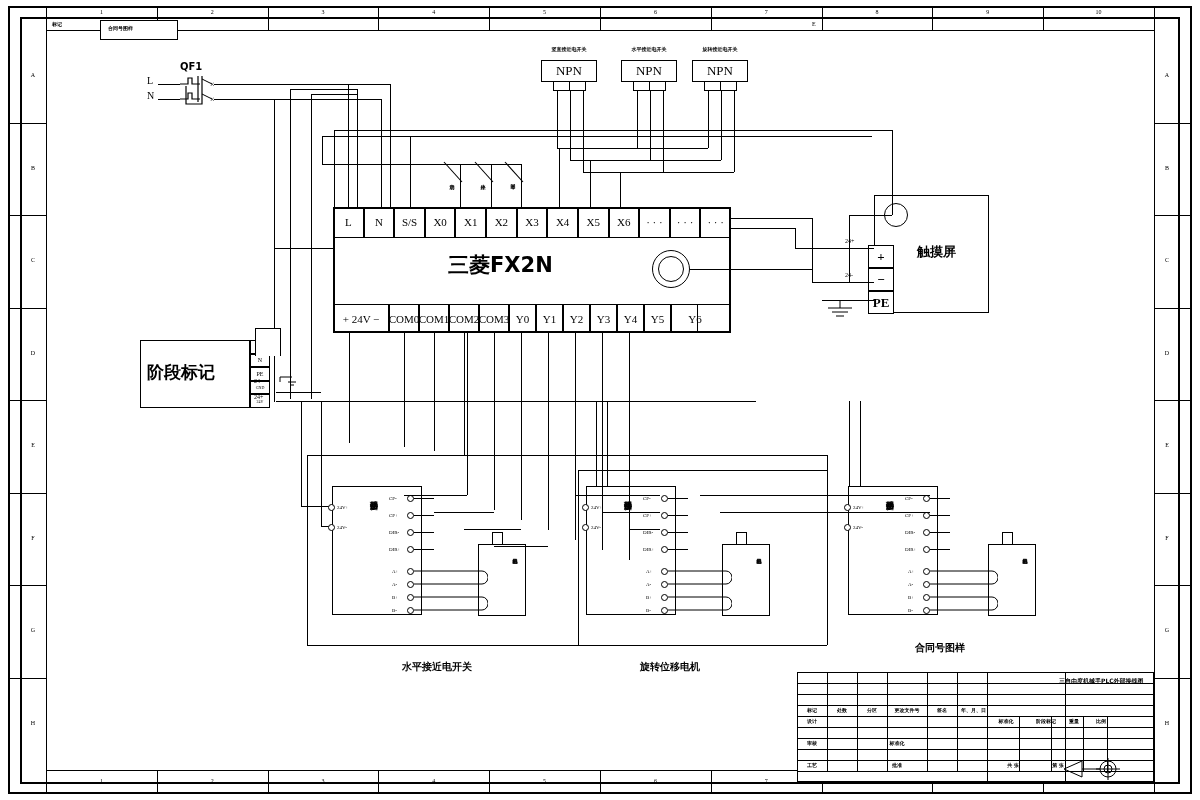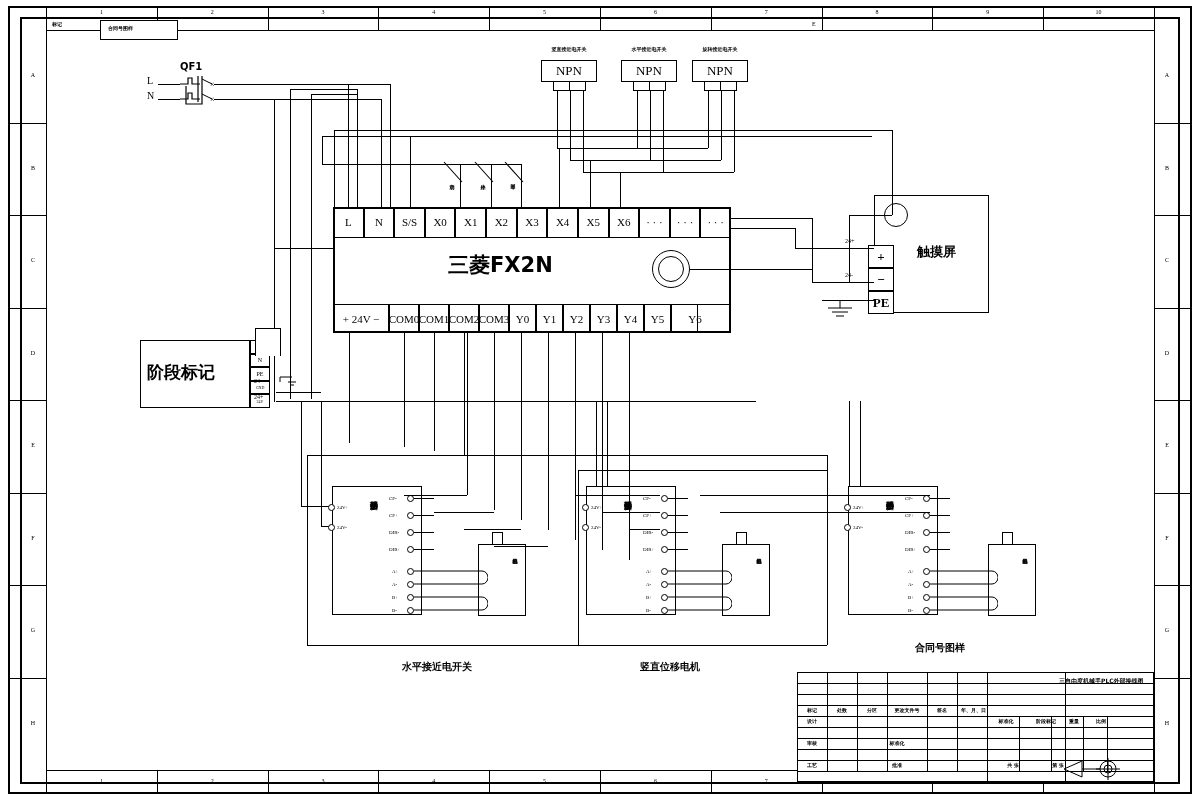--- a/index.html
+++ b/index.html
@@ -453,7 +453,7 @@
     </div>
 
   <div class="t cn md" style="left:402px;top:662px;">水平接近电开关</div>
-  <div class="t cn md" style="left:640px;top:662px;">竖直位移电机</div>
+  <div class="t cn md" style="left:640px;top:662px;">旋转位移电机</div>
   <div class="t cn md" style="left:915px;top:643px;">合同号图样</div>
 
   <div id="titleBlock">

